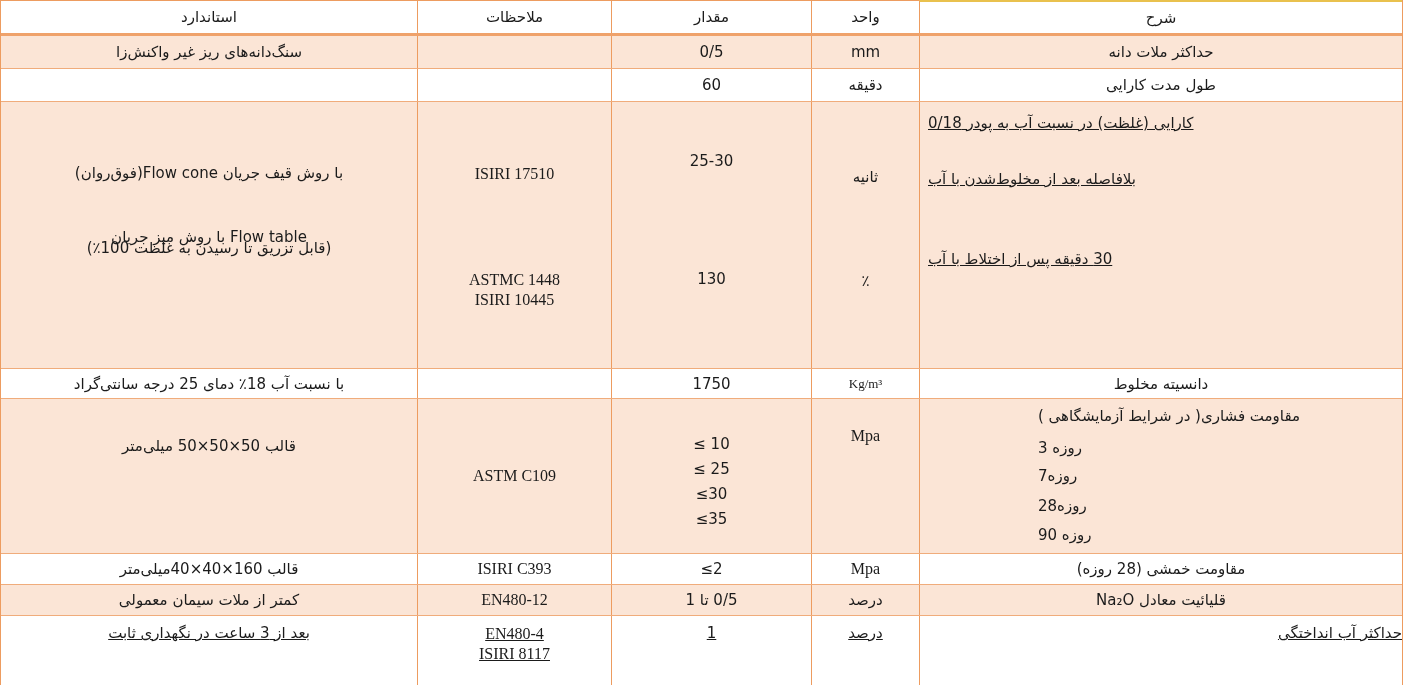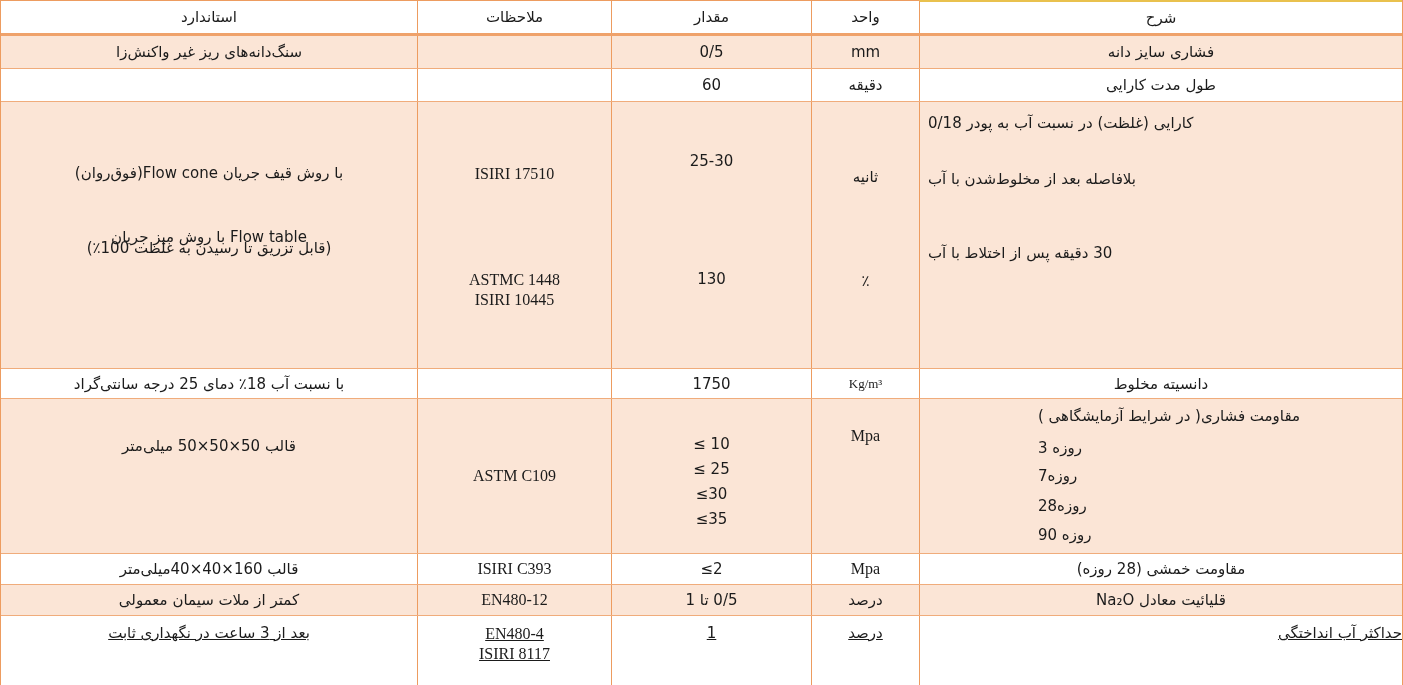--- a/index.html
+++ b/index.html
@@ -82,7 +82,7 @@
 
   <div class="row shaded r1">
     <div class="cell">
-        <span>فشاری سایز دانه</span>
+        <span>حداکثر ملات دانه</span>
       </div>
     <div class="cell">
         <span dir="ltr">mm</span>

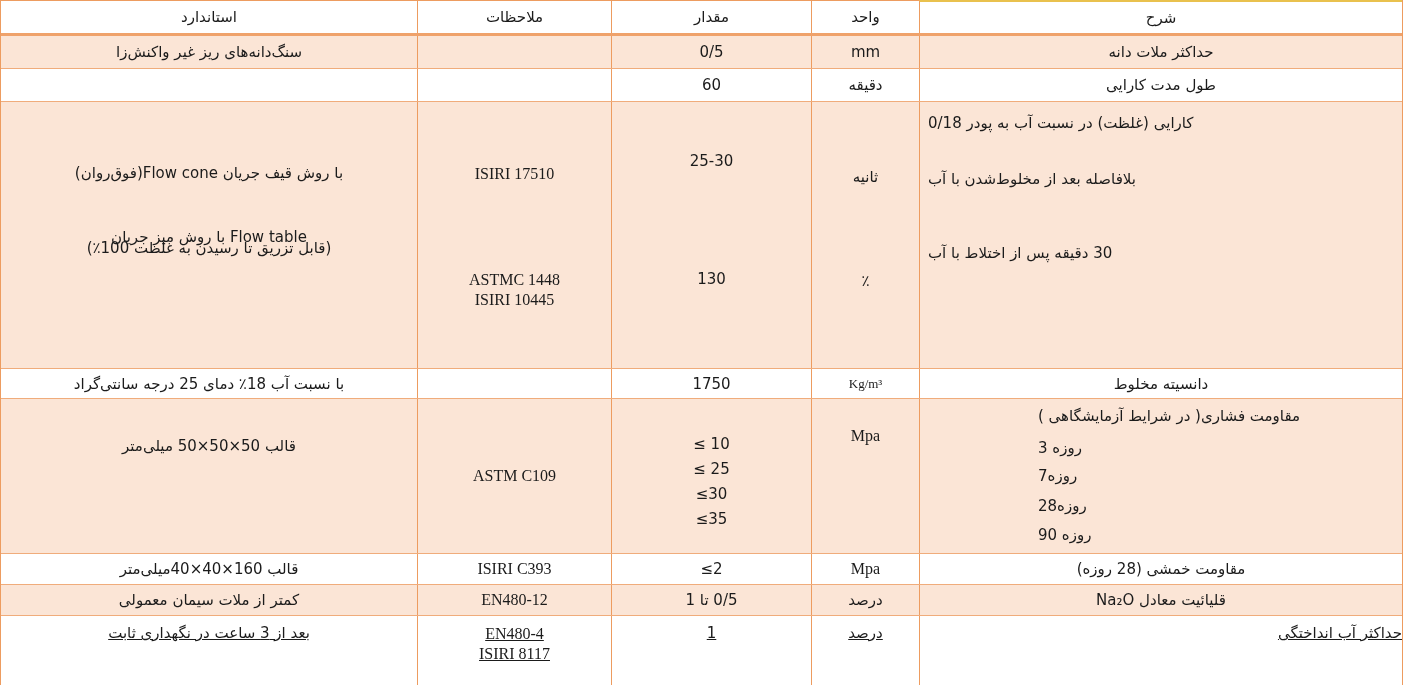--- a/index.html
+++ b/index.html
@@ -54,7 +54,7 @@
   .left-align{text-align:left;}
   .serif{font-family:"Liberation Serif", serif;font-size:16px;}
   .sup3{font-family:"Liberation Serif", serif;font-size:13px;}
-  .sharh-pad{padding-left:8px;}
+  .sharh-pad{padding-left:8px;text-decoration:underline;}
   .muli{line-height:1.25;}
 </style>
 </head>

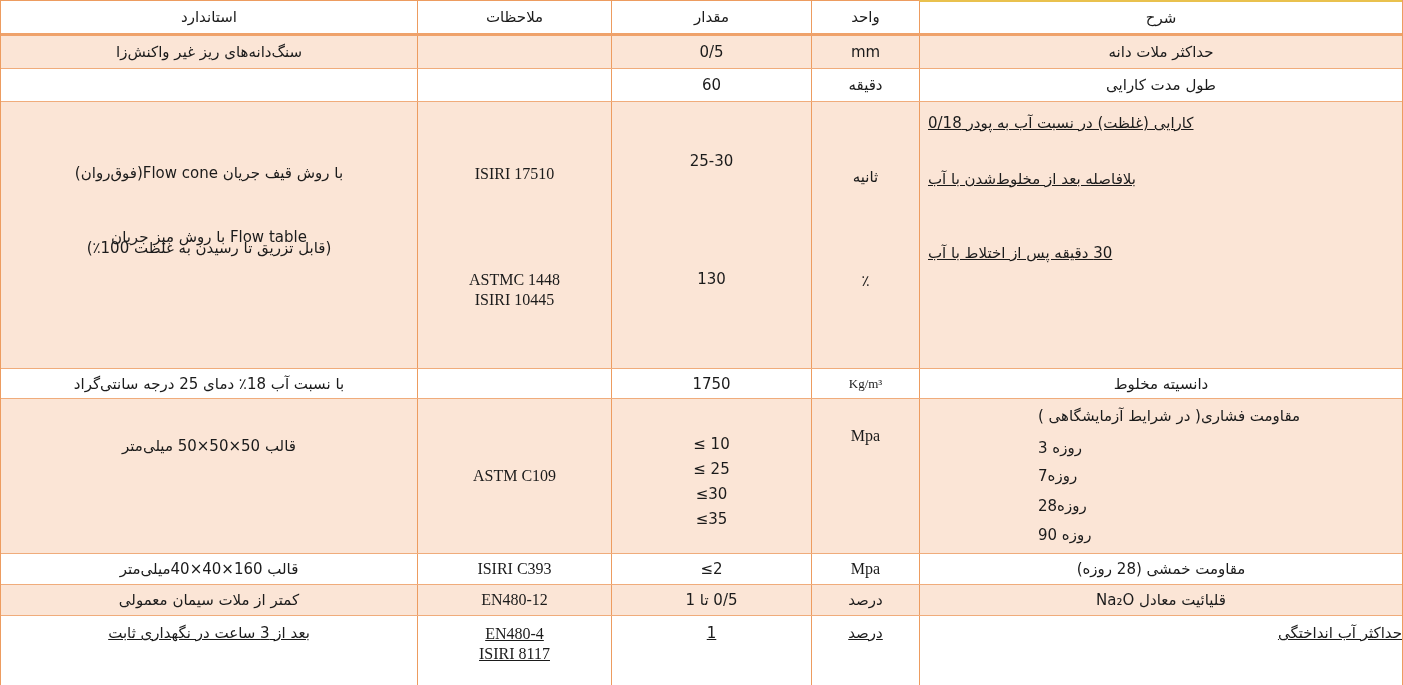--- a/index.html
+++ b/index.html
@@ -114,7 +114,7 @@
     <div class="cell">
       <div class="abs left-align sharh-pad" style="top:12px">کارایی (غلظت) در نسبت آب به پودر 0/18</div>
       <div class="abs left-align sharh-pad" style="top:68px">بلافاصله بعد از مخلوط‌شدن با آب</div>
-      <div class="abs left-align sharh-pad" style="top:142px">30 دقیقه پس از اختلاط با آب</div>
+      <div class="abs left-align sharh-pad" style="top:148px">30 دقیقه پس از اختلاط با آب</div>
     </div>
     <div class="cell">
       <div class="abs" style="top:66px">ثانیه</div>

